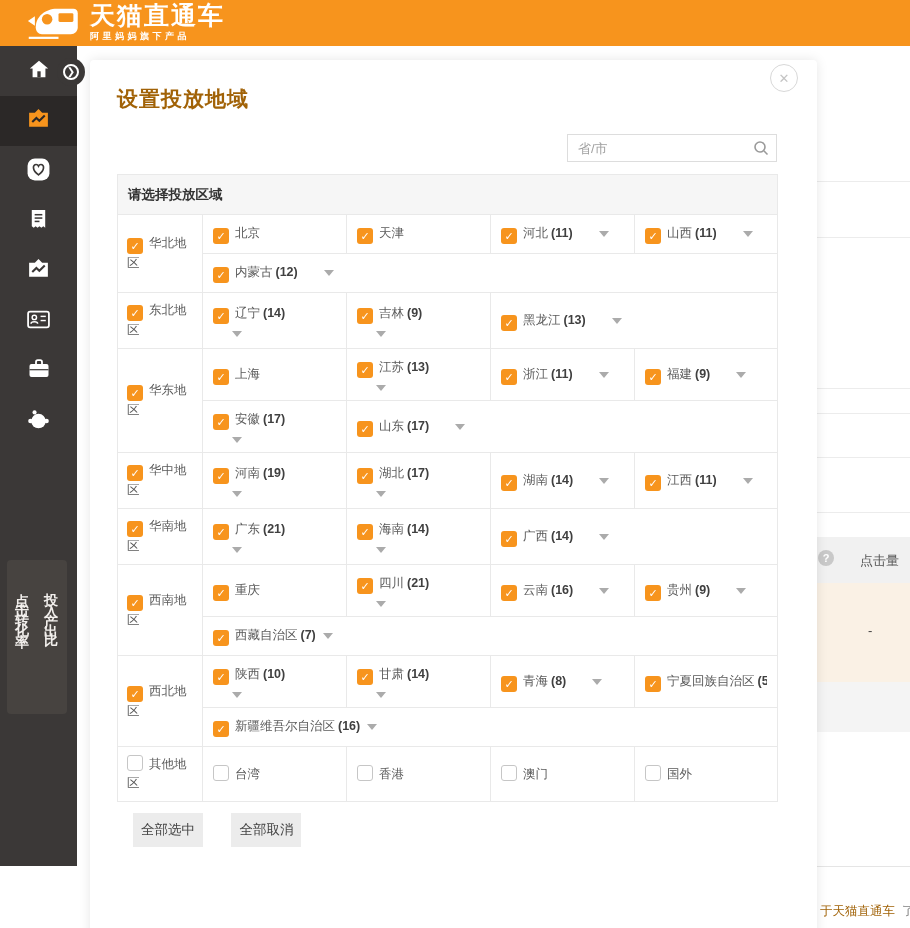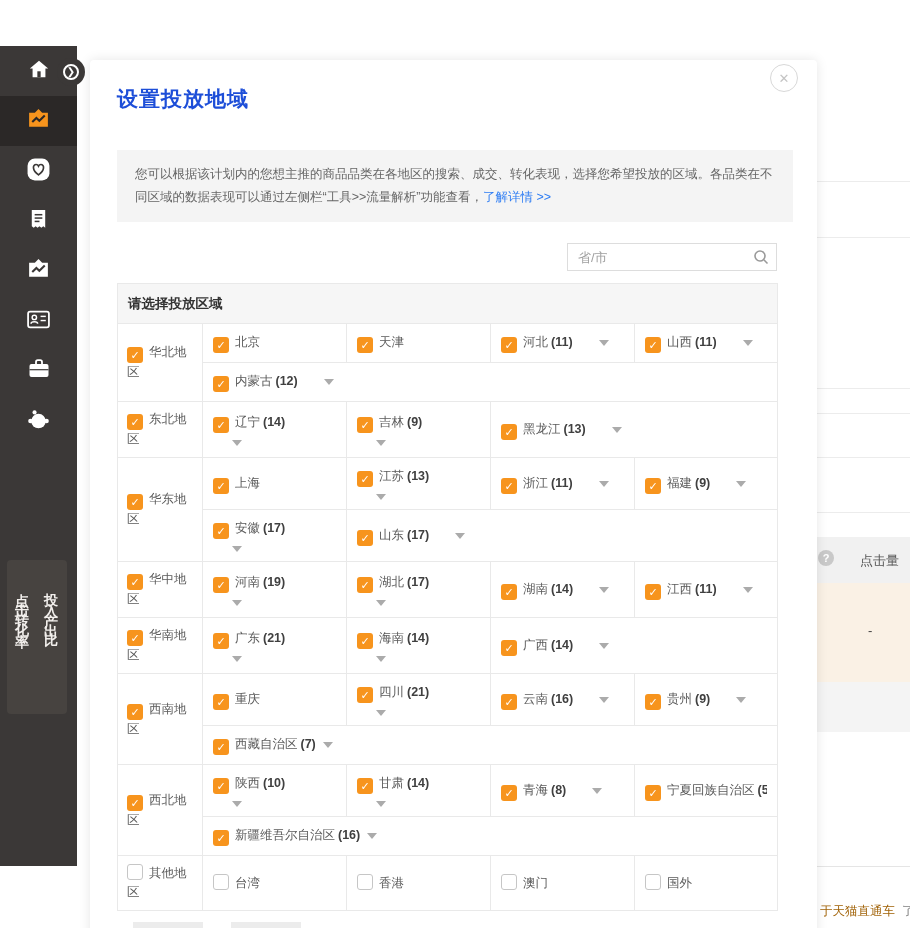--- a/index.html
+++ b/index.html
@@ -387,6 +387,23 @@
     </div>
   </div>
 
+  <div class="topbar">
+    <div class="logo-wrap">
+      <span>
+        <svg width="56" height="40" viewBox="0 0 64 44">
+          <path d="M10 29 C10 17 21 8 34 8 L53 8 C56 8 58 10 58 13 L58 29 C58 33.5 54.5 37 50 37 L17 37 C13 37 10 33.5 10 29 Z" fill="#fff"></path>
+          <circle cx="23" cy="20" r="6" fill="#f7941d"></circle>
+          <rect x="36" y="13" width="17" height="10" rx="1.5" fill="#f7941d"></rect>
+          <path d="M1 22 L9 16.5 L9 27.5 Z" fill="#fff"></path>
+          <rect x="2" y="40" width="34" height="2.5" fill="#fff"></rect>
+        </svg>
+      </span>
+      <span class="brand-text">
+        <div class="brand">天猫直通车</div>
+        <div class="brand-sub">阿里妈妈旗下产品</div>
+      </span>
+    </div>
+  </div>
 
 </div>
 

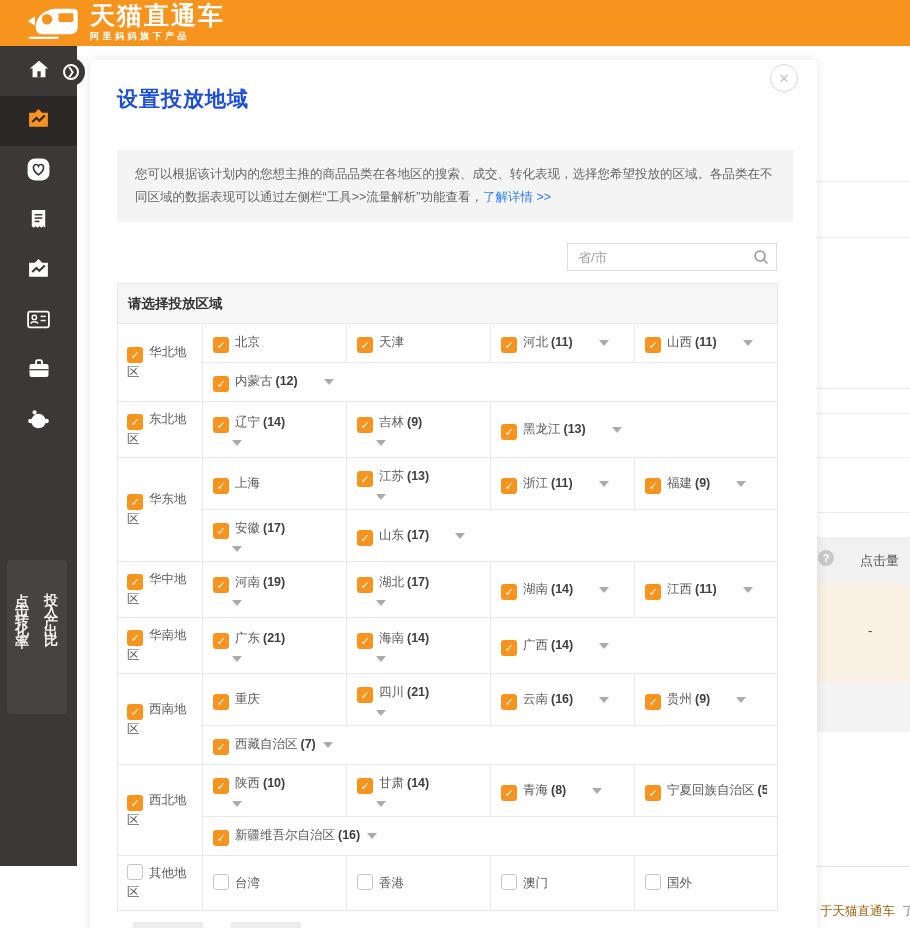--- a/index.html
+++ b/index.html
@@ -51,7 +51,7 @@
   .modal-close { position:absolute; top:4px; right:19px; width:28px; height:28px; border:1px solid #d8d8d8;
     border-radius:50%; color:#c4c4c4; font-size:13px; display:flex; align-items:center; justify-content:center;
     cursor:pointer; background:#fff; }
-  .modal-title { margin:25px 0 0 27px; font-size:21px; color:#1d4ed8; letter-spacing:1px; }
+  .modal-title { margin:25px 0 0 27px; font-size:21px; color:#a16207; letter-spacing:1px; }
   .info-box { margin:37px 24px 0 27px; background:#f4f4f4; padding:13px 18px; font-size:12.5px;
     color:#666; line-height:23px; }
   .info-link { color:#2b7bf3; text-decoration:none; cursor:pointer; }

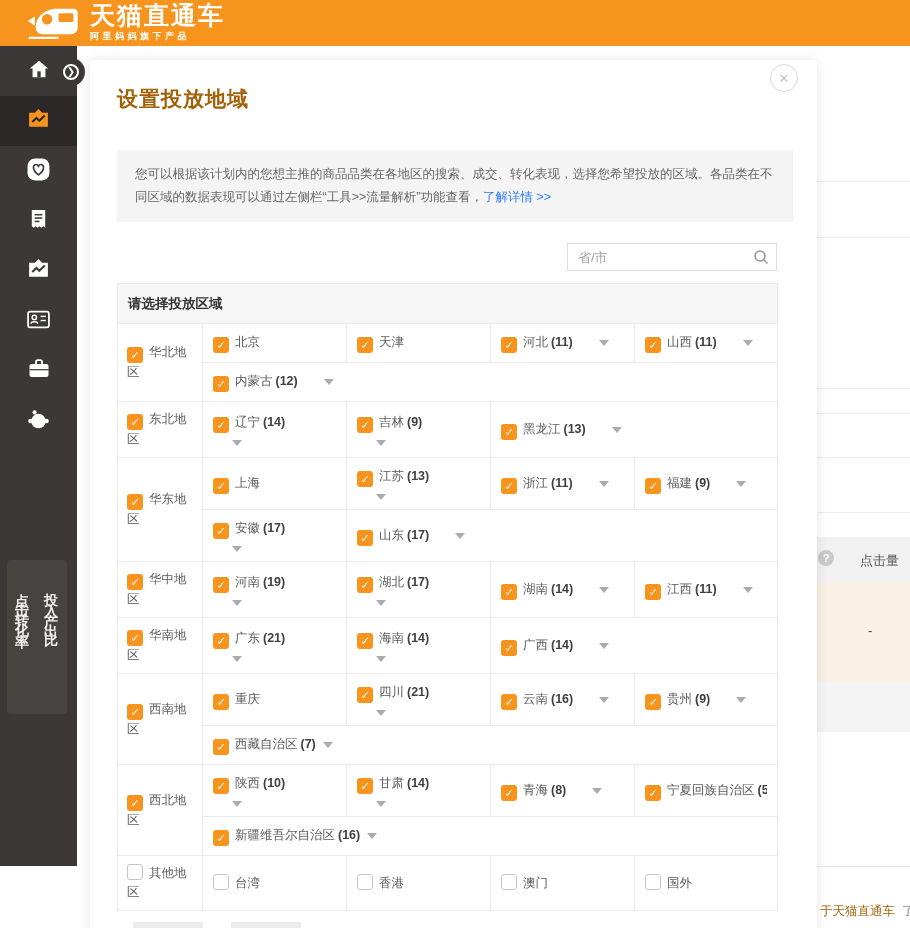--- a/index.html
+++ b/index.html
@@ -201,8 +201,6 @@
     <div class="modal-close">✕</div>
     <h1 class="modal-title">设置投放地域</h1>
 
-    <div class="info-box"><span>您可以根据该计划内的您想主推的商品品类在各地区的搜索、成交、转化表现，选择您希望投放的区域。各品类在不同区域的数据表现可以通过左侧栏“工具&gt;&gt;流量解析”功能查看，</span><a class="info-link">了解详情 &gt;&gt;</a>
-    </div>
 
     <div class="search-row">
       <div class="search-box">

